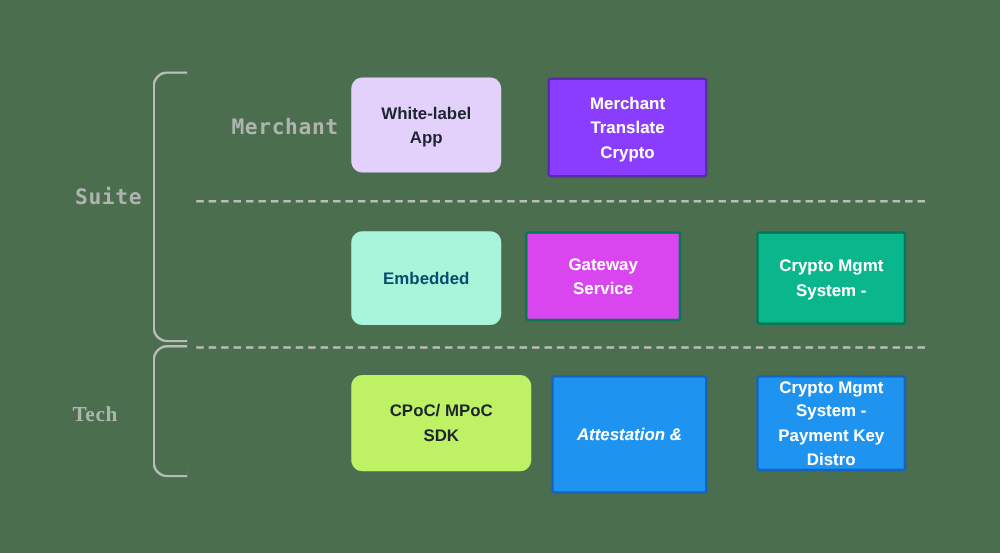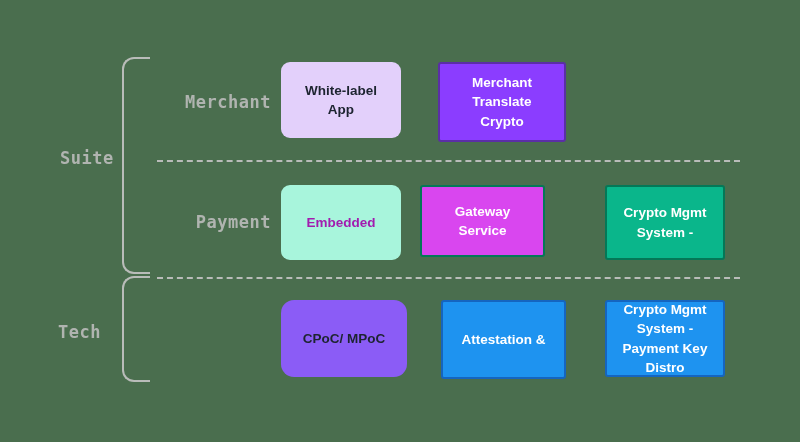--- a/index.html
+++ b/index.html
@@ -144,7 +144,6 @@
   <div class="group-label group-label-tech">Tech</div>
 
   <div class="row-label row-label-merchant">Merchant</div>
-  <div class="row-label row-label-payment">Payment</div>
 
   <div class="divider divider-1"></div>
   <div class="divider divider-2"></div>

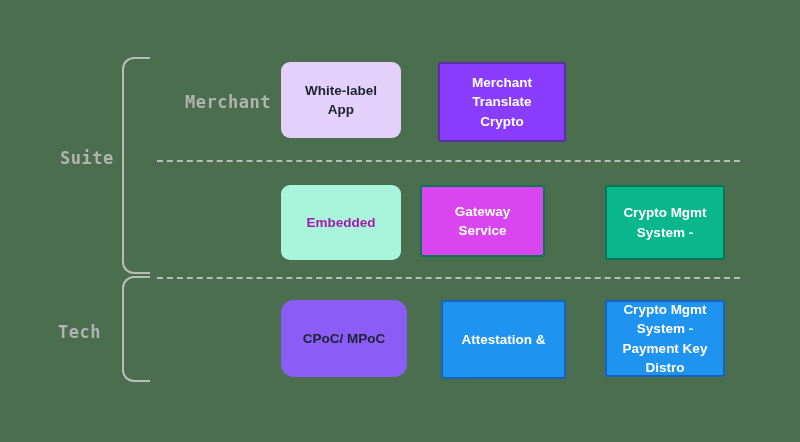--- a/index.html
+++ b/index.html
@@ -101,7 +101,7 @@
   
   .box-epsdk {
     left: 281px; top: 185px; width: 120px; height: 75px;
-    background: #a8f5dc; color: #a21caf;
+    background: #a8f5dc; color: #0c4a6e;
   }
   .box-gw {
     left: 420px; top: 185px; width: 125px; height: 72px;

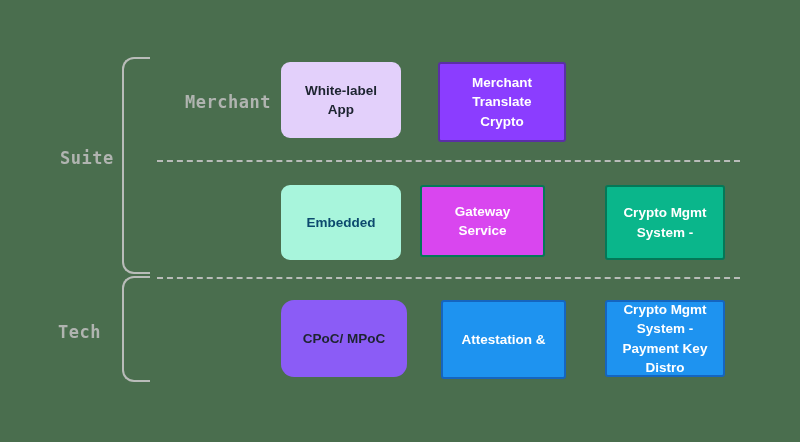--- a/index.html
+++ b/index.html
@@ -42,7 +42,7 @@
     white-space: nowrap;
   }
   .group-label-suite { left: 60px;  top: 148px; }
-  .group-label-tech  { left: 58px;  top: 322px; }
+  .group-label-tech  { left: 58px;  top: 322px; font-family: Liberation Serif, serif; }
 
   
   .row-label {

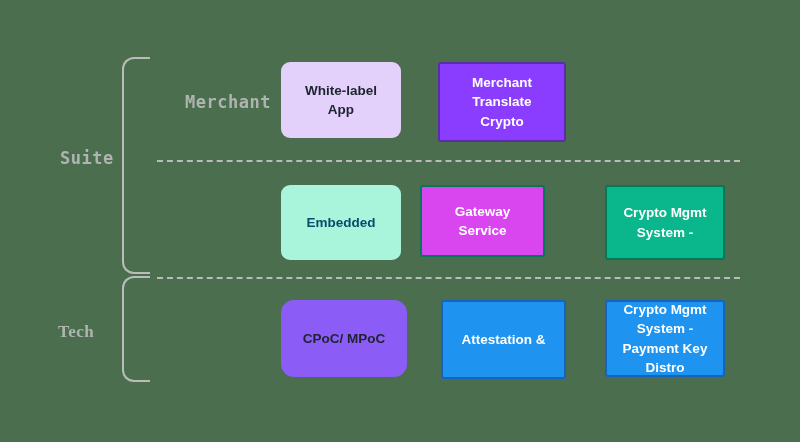--- a/index.html
+++ b/index.html
@@ -116,8 +116,8 @@
 
   
   .box-cpoc {
-    left: 281px; top: 300px; width: 126px; height: 77px;
-    background: #8b5cf6; color: #1d2430; border-radius: 13px;
+    left: 281px; top: 300px; width: 144px; height: 77px;
+    background: #bef264; color: #1d2430;
   }
   .box-att {
     left: 441px; top: 300px; width: 125px; height: 79px;

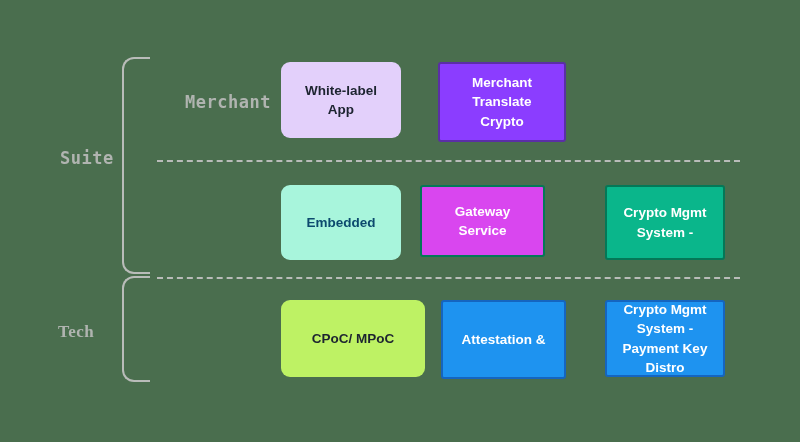--- a/index.html
+++ b/index.html
@@ -185,6 +185,7 @@
   <div class="box box-soft box-cpoc">
     <div>
       <span class="box-text">CPoC/ MPoC</span>
+      <span class="box-text">SDK</span>
     </div>
   </div>
 

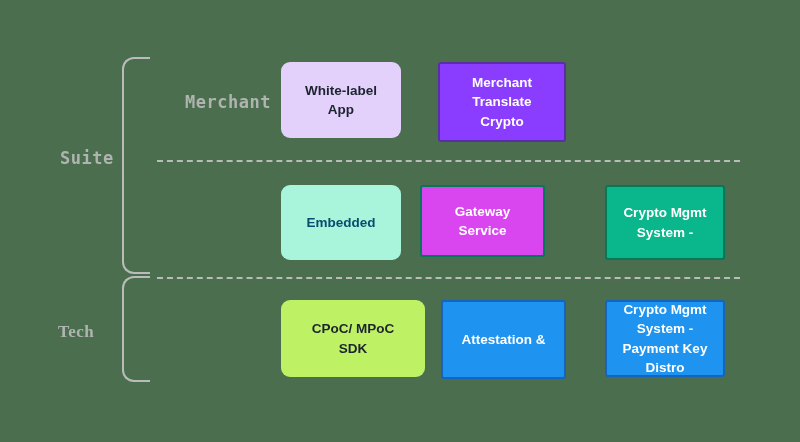--- a/index.html
+++ b/index.html
@@ -120,9 +120,10 @@
     background: #bef264; color: #1d2430;
   }
   .box-att {
-    left: 441px; top: 300px; width: 125px; height: 79px;
+    left: 441px; top: 300px; width: 125px; height: 95px;
     background: #1e93f0; color: #ffffff;
     border: 2px solid #1565c0;
+    font-style: italic;
   }
   .box-cmr {
     left: 605px; top: 300px; width: 120px; height: 77px;

